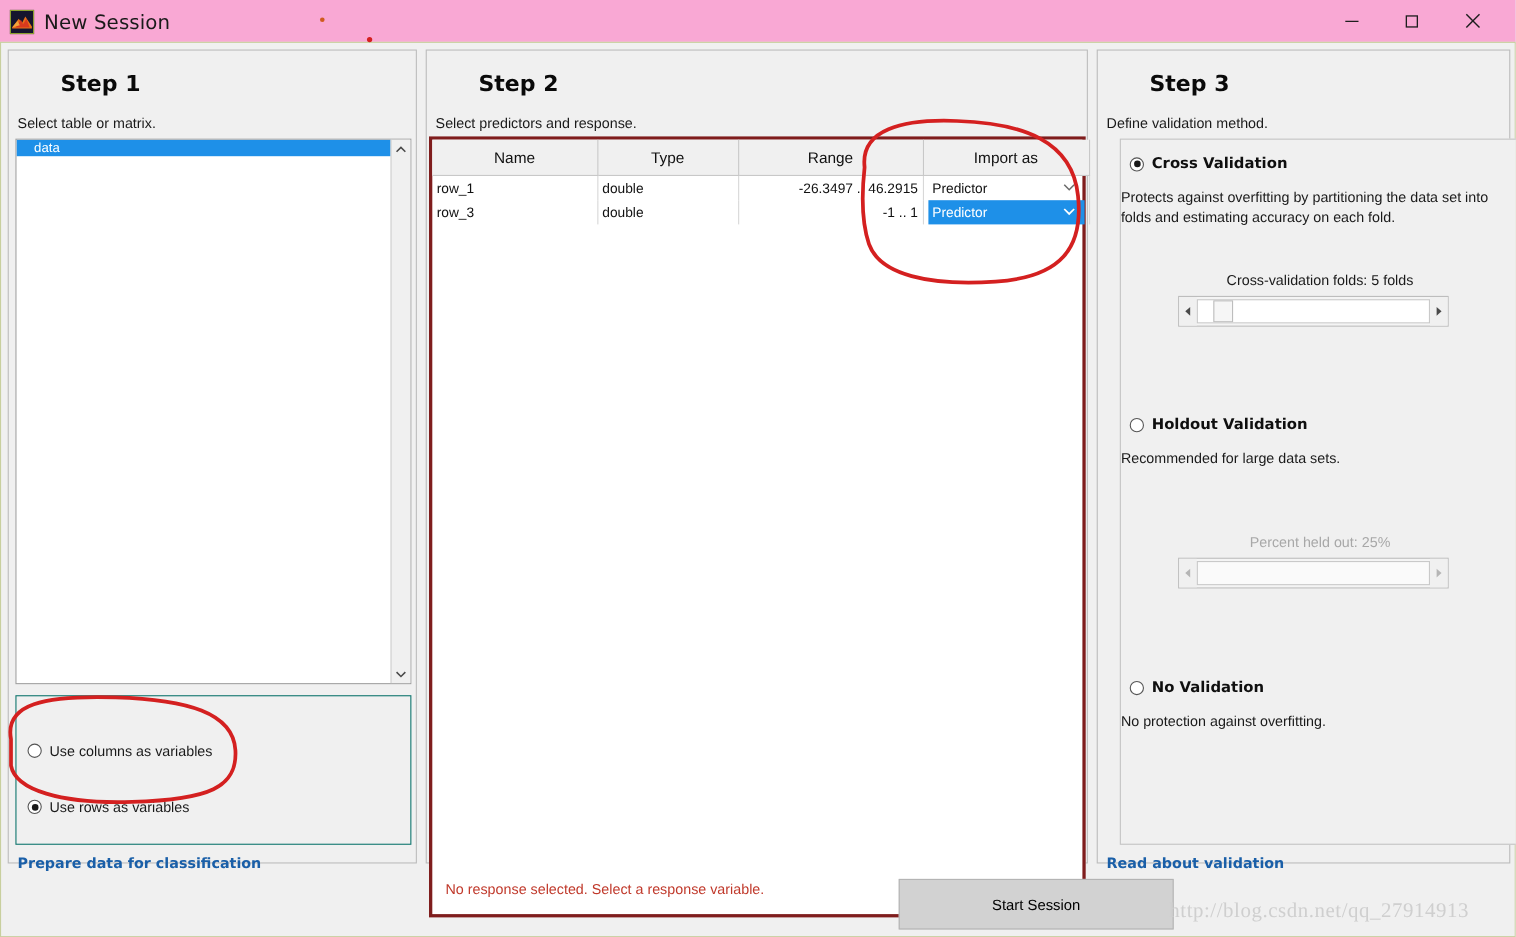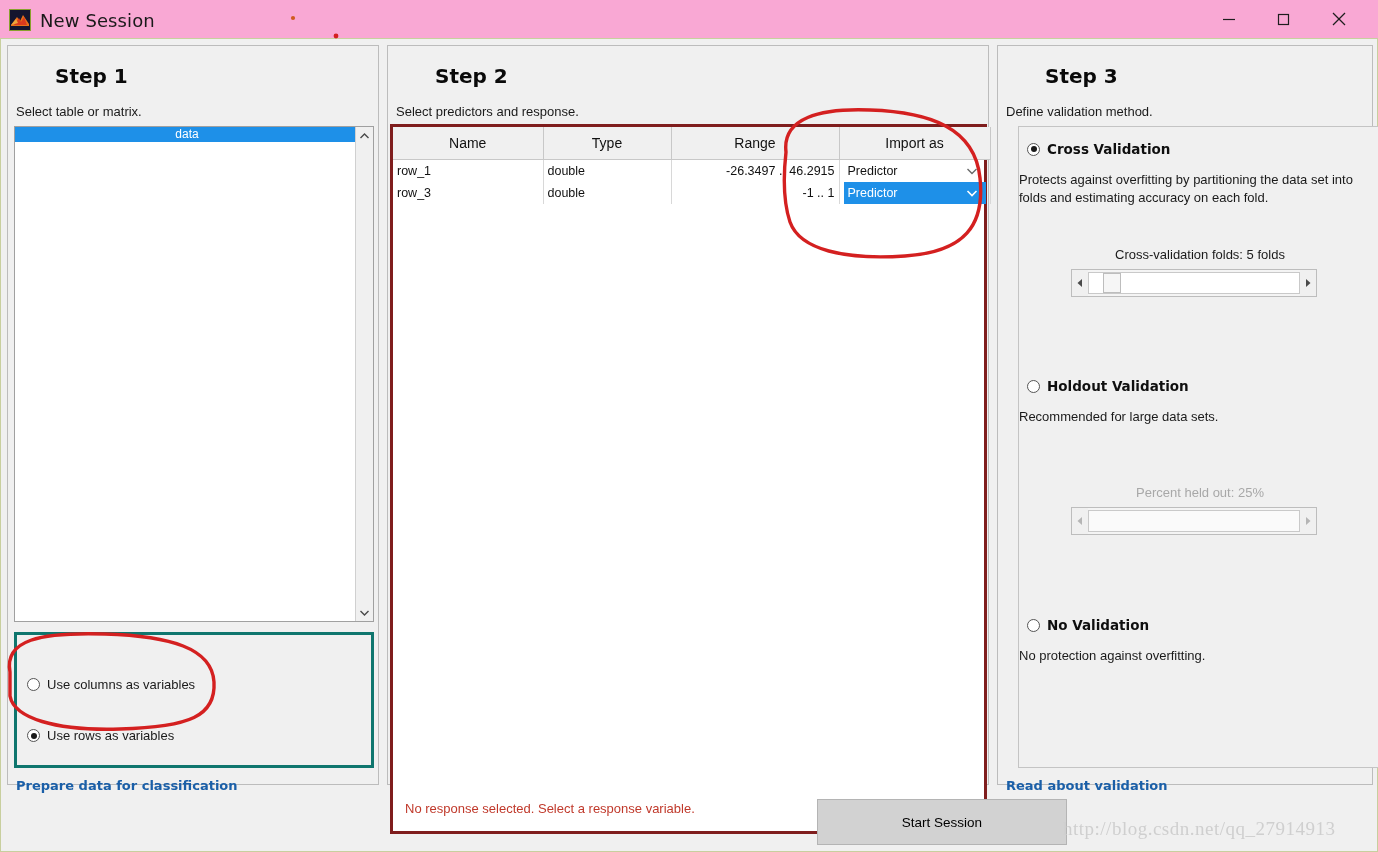--- a/index.html
+++ b/index.html
@@ -86,9 +86,8 @@
   }
   .list-item {
     height: 15px; line-height: 15px;
-    font-size: 12px; padding-left: 3px;
+    font-size: 12px; padding-left: 16px;
     color: #000;
-    text-align: center;
   }
   .list-item.selected { background: #1e90e8; color: #ffffff; }
   #varlist-scroll {

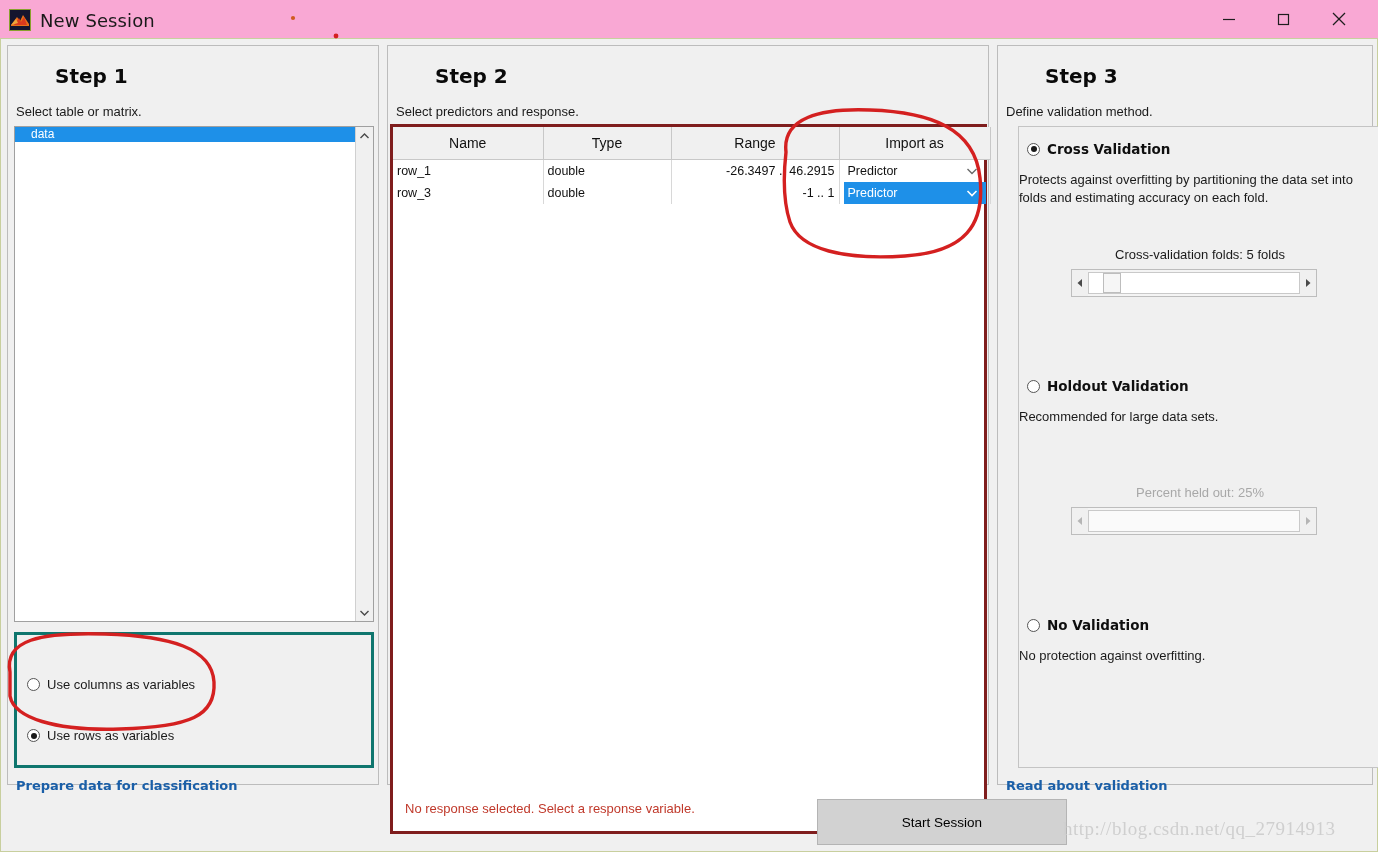--- a/index.html
+++ b/index.html
@@ -106,7 +106,7 @@
   #radio-group {
     position: absolute; left: 6px; top: 586px;
     width: 360px; height: 136px;
-    border: 3px solid #0f766e; background: #f0f0f0;
+    border: 1px solid #0f766e; background: #f0f0f0;
     box-sizing: border-box;
   }
   .radio-row {

